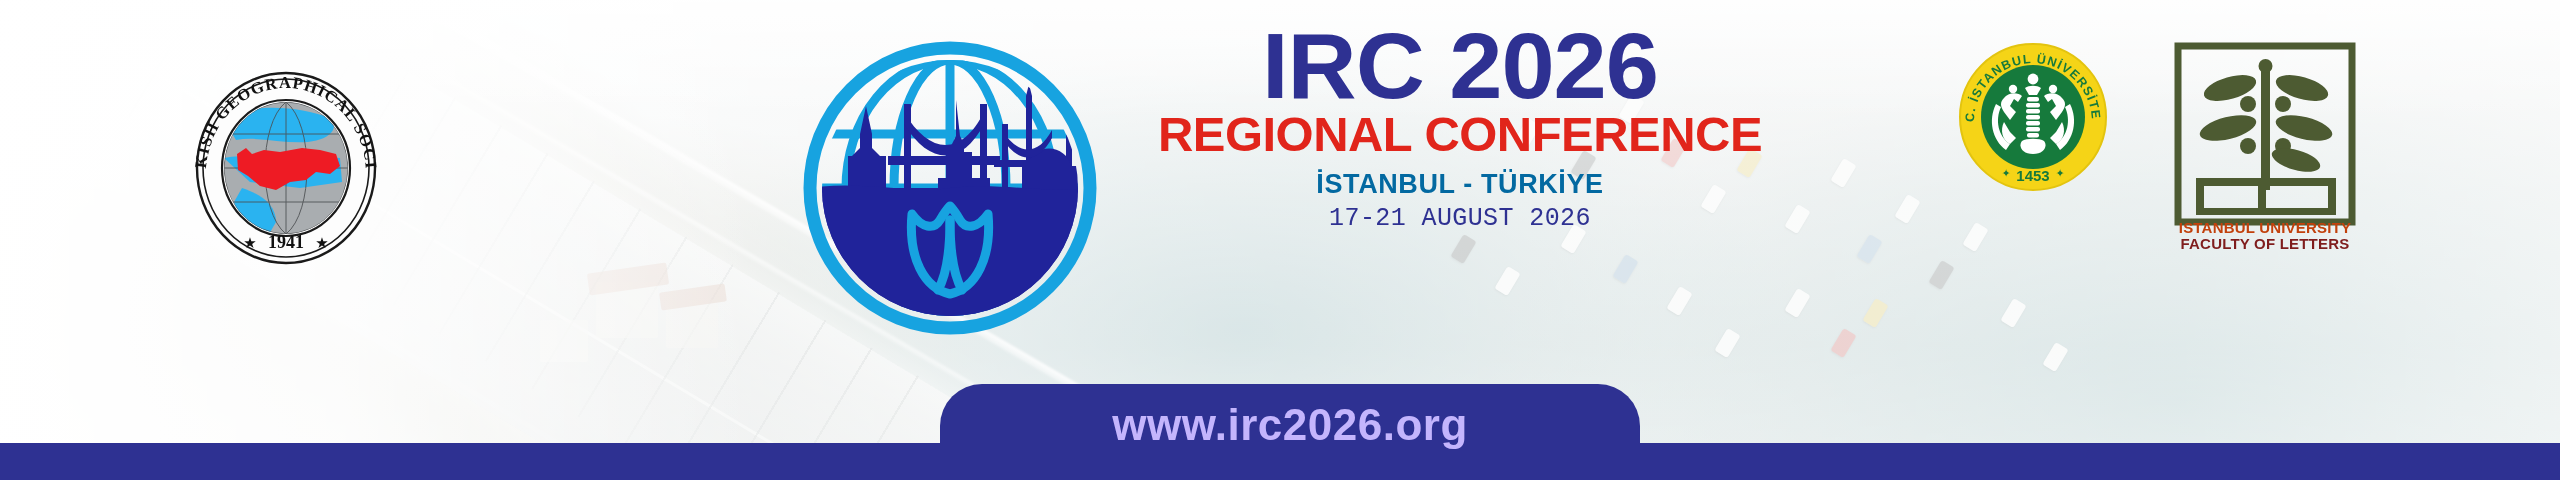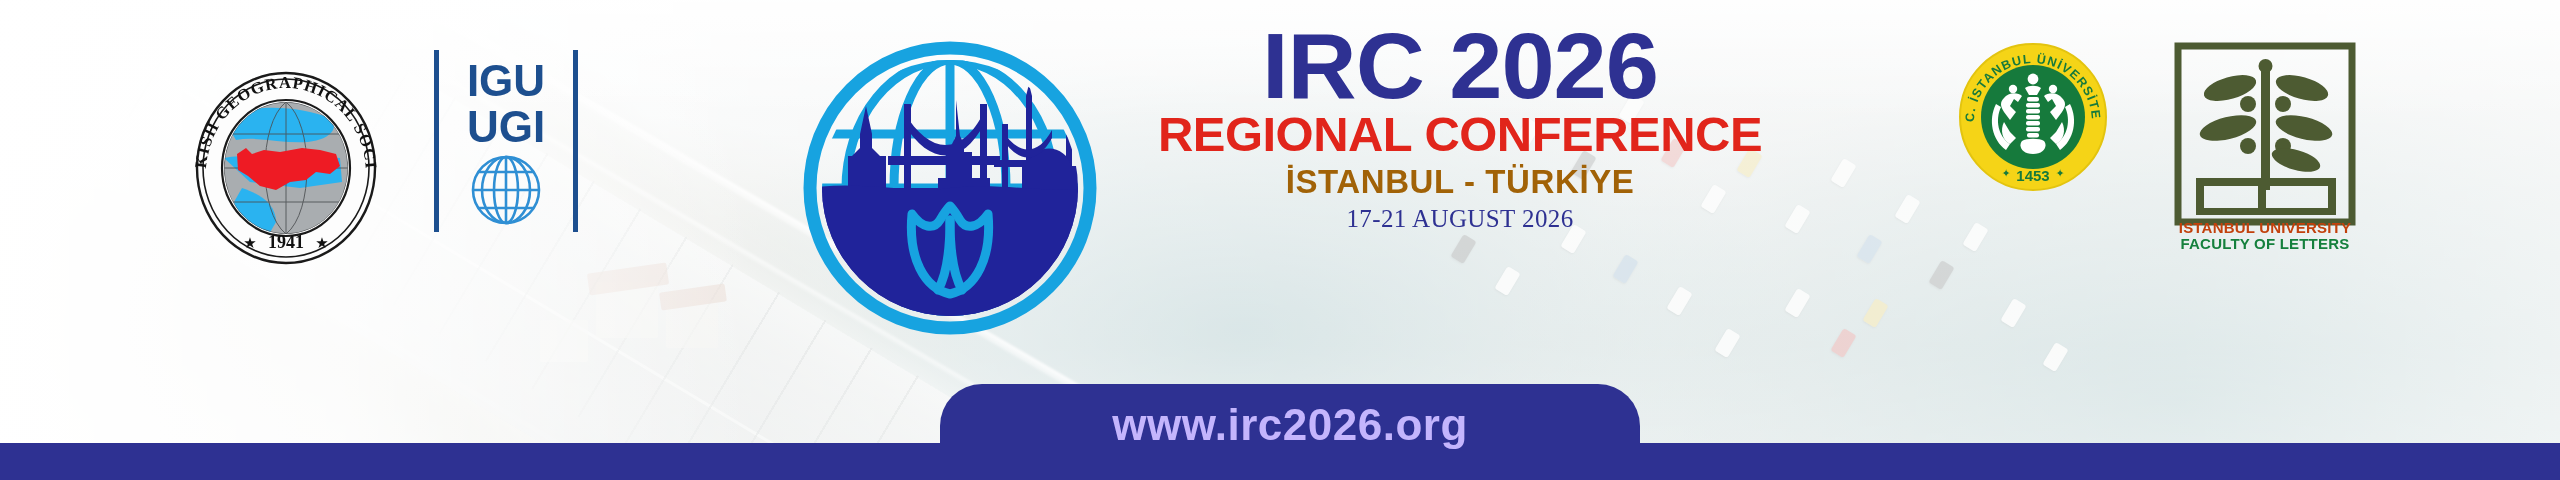--- a/index.html
+++ b/index.html
@@ -257,23 +257,6 @@
     </svg>
   </div>
 
-  <div class="igu">
-    <svg viewBox="0 0 148 182" width="148" height="182">
-      <rect x="2" y="0" width="5" height="182" fill="#1d4f8f"></rect>
-      <rect x="141" y="0" width="5" height="182" fill="#1d4f8f"></rect>
-      <text x="74" y="46" font-family="'Liberation Sans', sans-serif" font-size="44" font-weight="bold" fill="#1d4f8f" text-anchor="middle">IGU</text>
-      <text x="74" y="92" font-family="'Liberation Sans', sans-serif" font-size="44" font-weight="bold" fill="#1d4f8f" text-anchor="middle">UGI</text>
-      <g stroke="#2f8fd4" stroke-width="2.6" fill="none">
-        <circle cx="74" cy="140" r="33"></circle>
-        <ellipse cx="74" cy="140" rx="12" ry="33"></ellipse>
-        <ellipse cx="74" cy="140" rx="24" ry="33"></ellipse>
-        <line x1="74" y1="107" x2="74" y2="173"></line>
-        <line x1="41" y1="140" x2="107" y2="140"></line>
-        <path d="M 46,122 H 102"></path>
-        <path d="M 46,158 H 102"></path>
-      </g>
-    </svg>
-  </div>
 
   <div class="irc-globe">
     <svg viewBox="0 0 300 300" width="300" height="300">

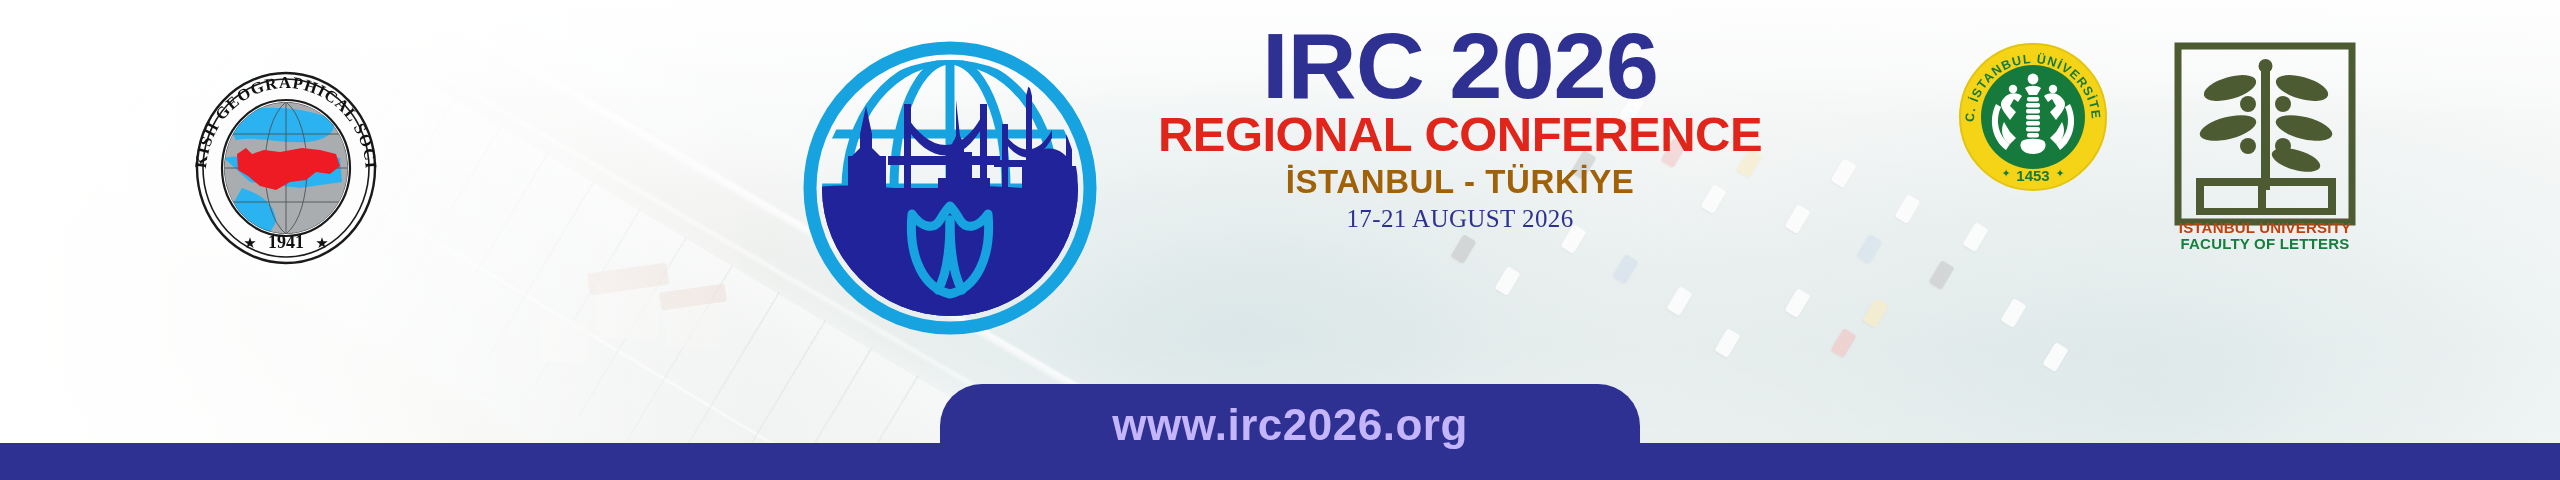--- a/index.html
+++ b/index.html
@@ -141,8 +141,8 @@
     transform:scaleX(1.02); transform-origin:center;
   }
   .t-city{
-    font-size:33px; font-weight:bold; color:#a16207; letter-spacing:.6px;
-    margin-top:4px; font-family:"Liberation Sans", sans-serif;
+    font-size:27px; font-weight:bold; color:#0369a1; letter-spacing:.6px;
+    margin-top:10px; font-family:"Liberation Sans", sans-serif;
   }
   .t-date{
     font-size:25px; font-weight:normal; color:#2e3192; letter-spacing:.4px;

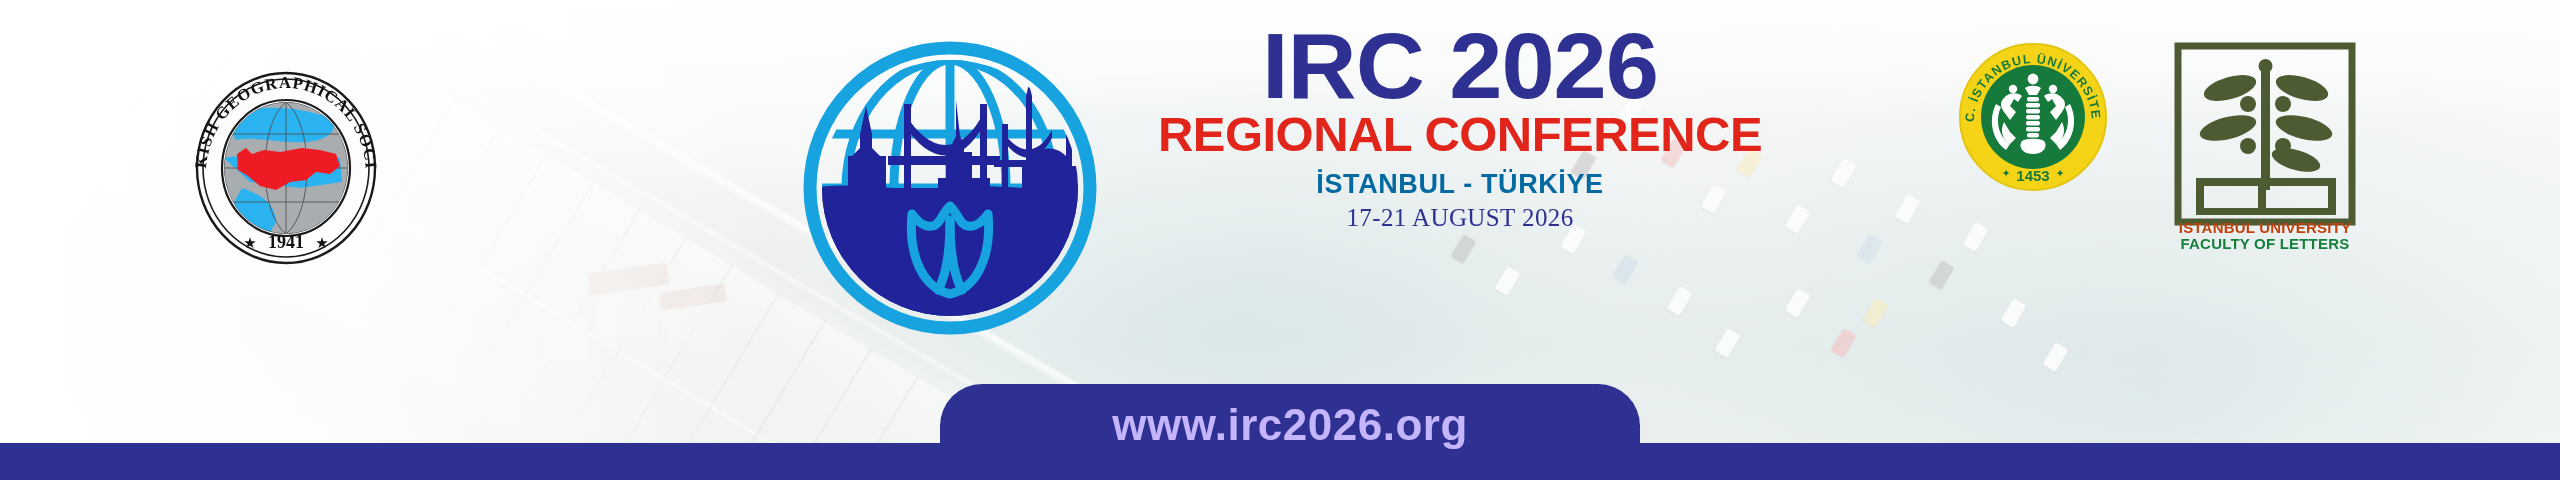--- a/index.html
+++ b/index.html
@@ -146,7 +146,7 @@
   }
   .t-date{
     font-size:25px; font-weight:normal; color:#2e3192; letter-spacing:.4px;
-    margin-top:4px; font-family:Liberation Serif, serif;
+    margin-top:4px; font-family:Liberation Mono, monospace;
   }
   .t-tagline{
     font-size:30px; color:#29a8e0; margin-top:12px;

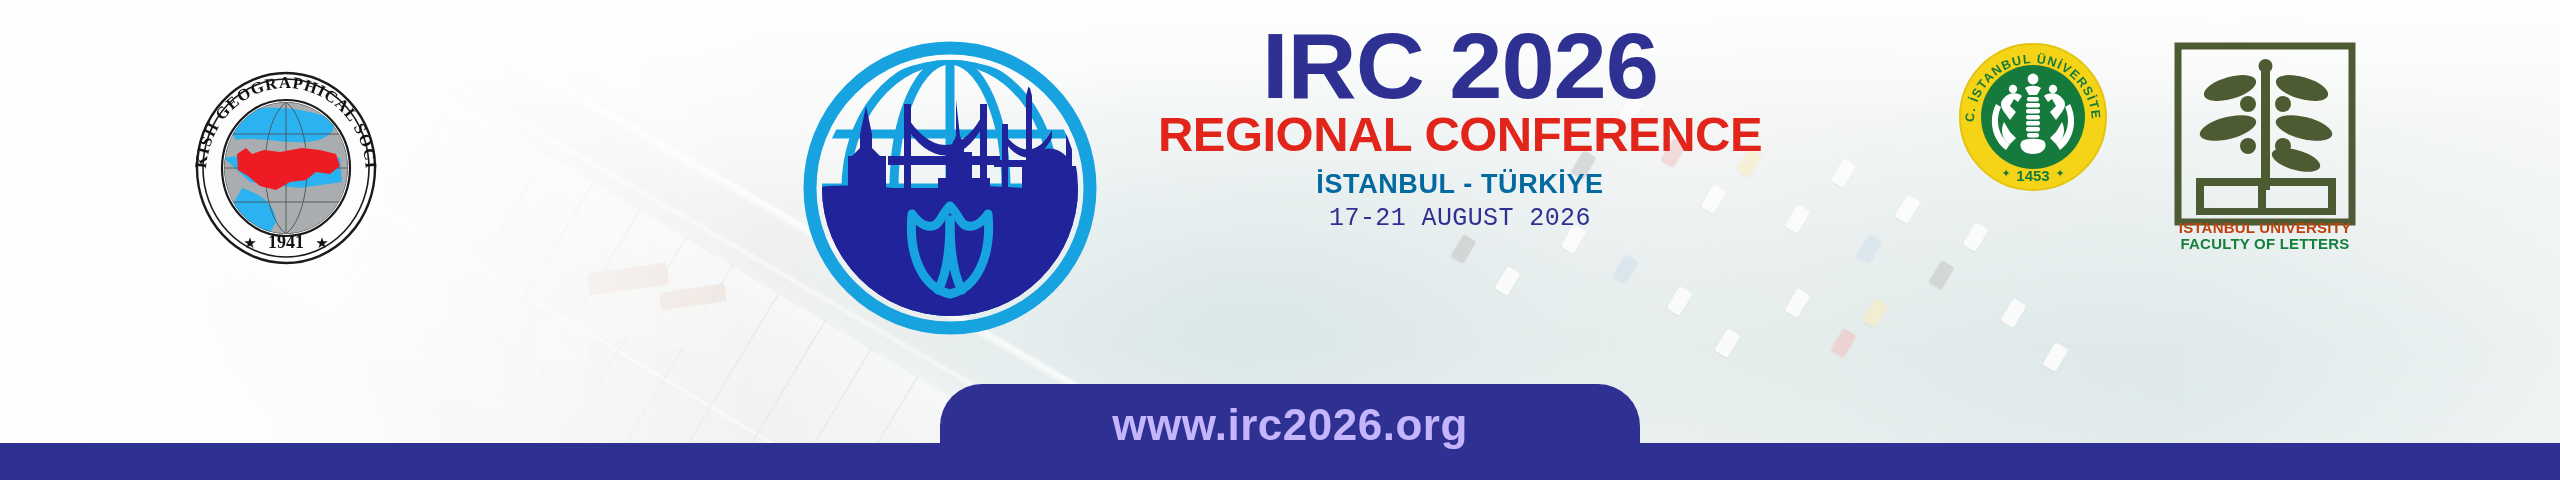--- a/index.html
+++ b/index.html
@@ -164,7 +164,7 @@
     line-height:1.05;
   }
   .fol-caption .l1{ font-size:15px; font-weight:bold; color:#c2410c; letter-spacing:.2px; display:block; }
-  .fol-caption .l2{ font-size:15px; font-weight:bold; color:#15803d; letter-spacing:.2px; display:block; }
+  .fol-caption .l2{ font-size:15px; font-weight:bold; color:#7f1d1d; letter-spacing:.2px; display:block; }
 </style>
 </head>
 <body>

